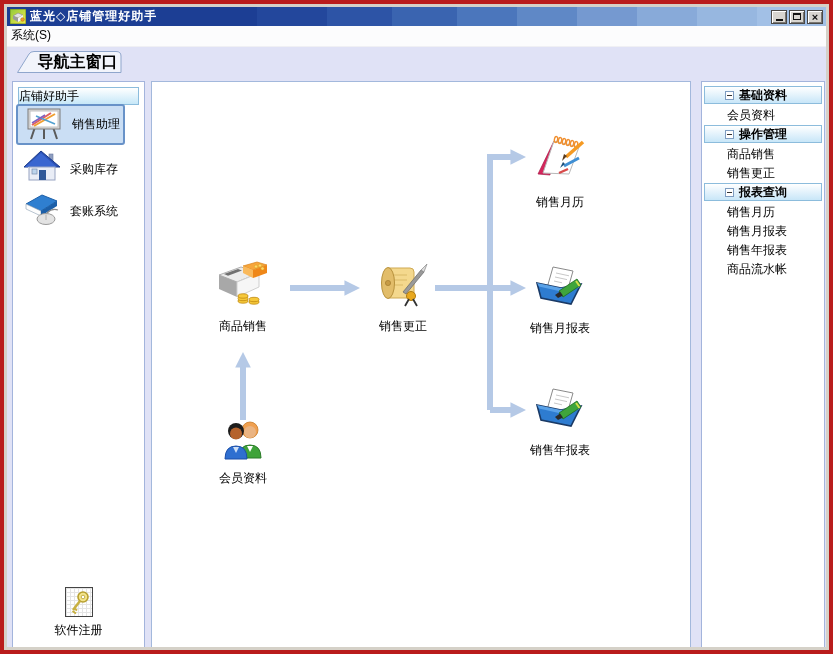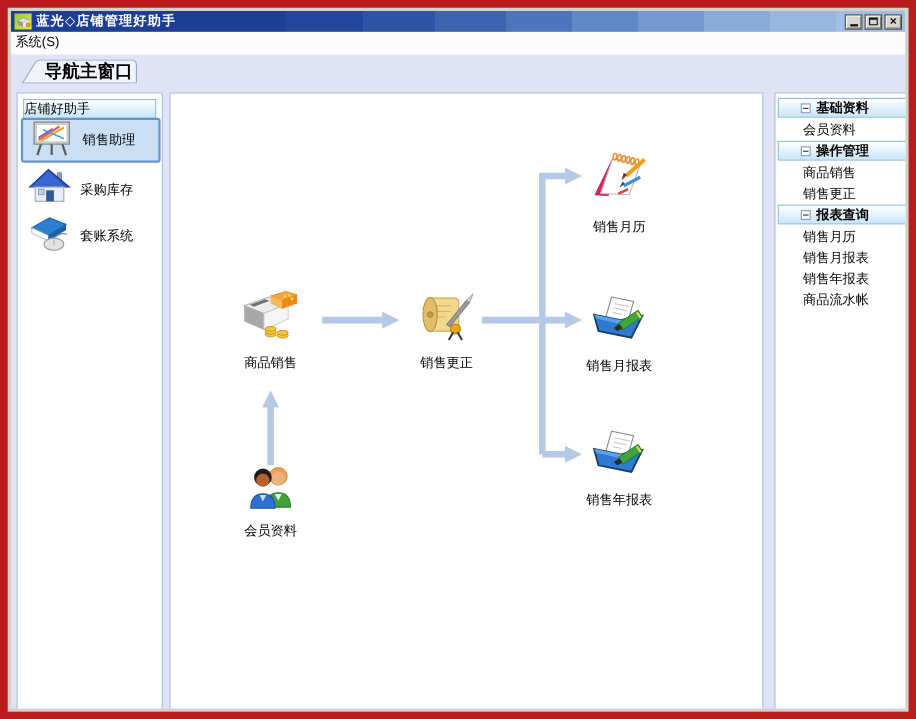--- a/index.html
+++ b/index.html
@@ -3,7 +3,7 @@
 <meta charset="utf-8">
 <style>
   html,body{margin:0;padding:0;background:#9aa0b0;font-family:"Liberation Sans","DejaVu Sans",sans-serif;}
-  .frame{width:833px;height:654px;box-sizing:border-box;border:7px solid #b91c1c;background:#d5d1c8;padding:3px;position:relative;}
+  .frame{width:833px;height:654px;box-sizing:border-box;border:4px solid #b91c1c;background:#d5d1c8;padding:3px;position:relative;}
   .window{width:100%;height:100%;display:flex;flex-direction:column;background:#e0e2f6;overflow:hidden;}
 
   

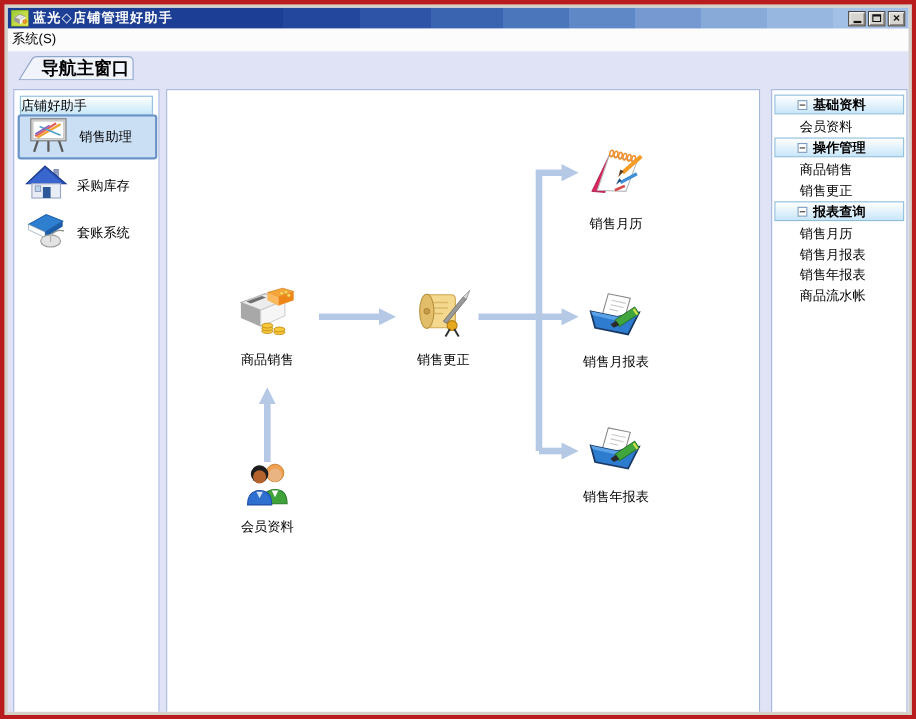--- a/index.html
+++ b/index.html
@@ -39,7 +39,7 @@
   
   .lp-header{position:absolute;left:5px;top:5px;width:121px;height:18px;box-sizing:border-box;border:1px solid #8cbcdc;
     background:linear-gradient(#ffffff,#c6e7f8);text-align:left;line-height:16px;font-size:12px;color:#000;}
-  .lp-item{position:absolute;left:3px;width:127px;display:flex;align-items:center;box-sizing:border-box;cursor:pointer;}
+  .lp-item{position:absolute;left:3px;width:109px;display:flex;align-items:center;box-sizing:border-box;cursor:pointer;}
   .lp-item .licon{flex:none;margin-left:6px;}
   .lp-item .llabel{font-size:12px;color:#000;margin-left:8px;}
   .lp-sel{top:22px;height:41px;border:2px solid #6892c8;background:#cadef4;border-radius:3px;}

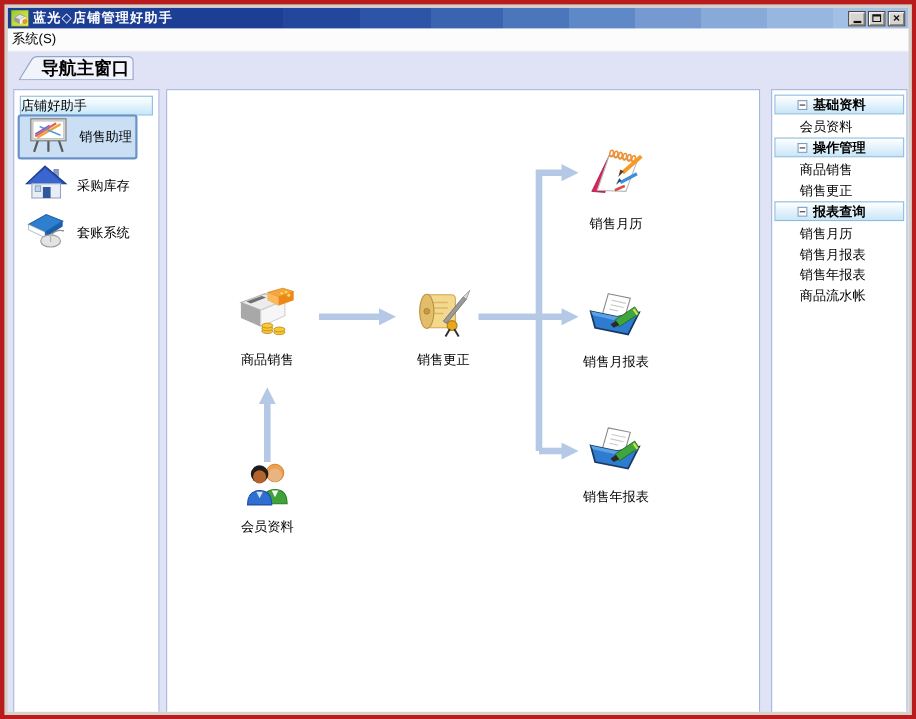--- a/index.html
+++ b/index.html
@@ -159,6 +159,18 @@
           <span class="llabel">采购库存</span>
         </div>
 
+        <div class="register">
+          <span class="register-box">
+            <svg width="24" height="26" viewBox="0 0 24 26">
+              <circle cx="16" cy="8" r="5" fill="#f3e48c" stroke="#b8a030" stroke-width="1.6"></circle>
+              <circle cx="16" cy="8" r="1.8" fill="#fff" stroke="#b8a030" stroke-width="0.8"></circle>
+              <line x1="13" y1="12" x2="6" y2="21" stroke="#c8b040" stroke-width="2.6"></line>
+              <line x1="7" y1="19" x2="10" y2="21.5" stroke="#c8b040" stroke-width="2"></line>
+              <line x1="5.5" y1="22" x2="9" y2="24.5" stroke="#c8b040" stroke-width="2"></line>
+            </svg>
+          </span>
+          <div class="register-label">软件注册</div>
+        </div>
       </div>
 
       <div class="panel center-panel">

